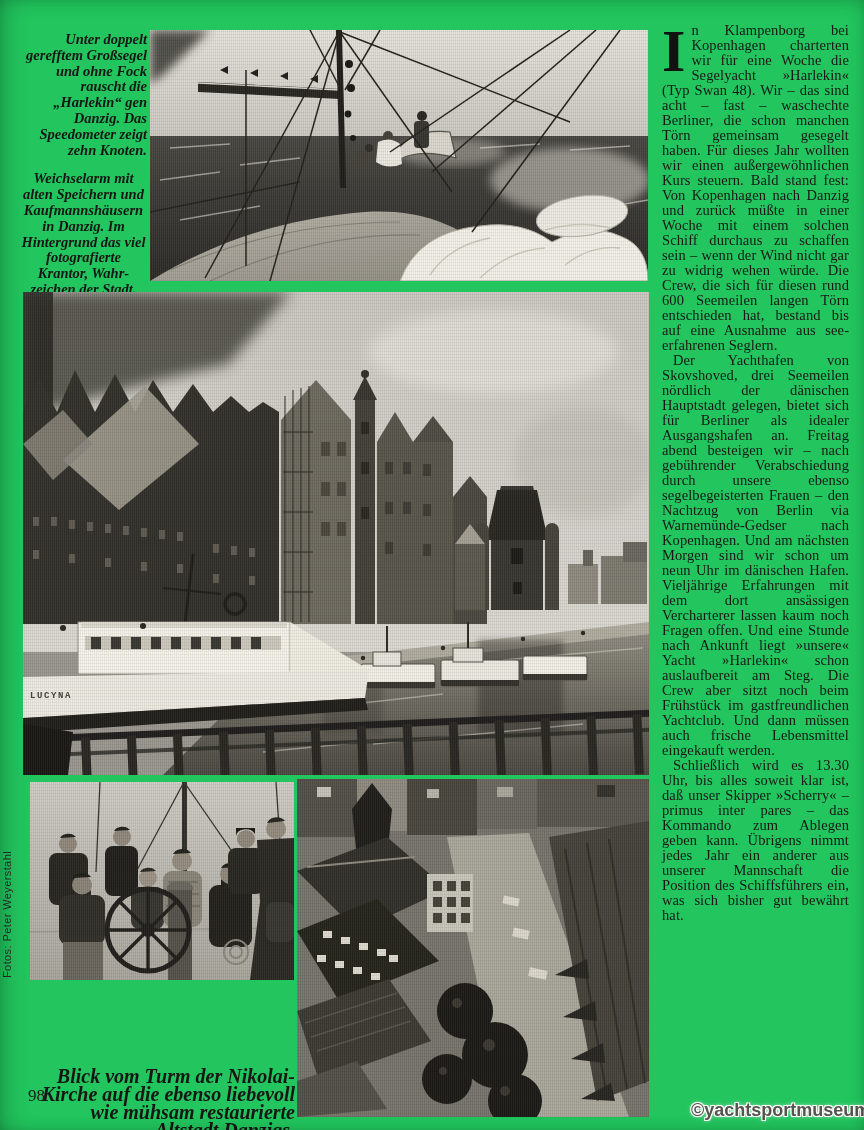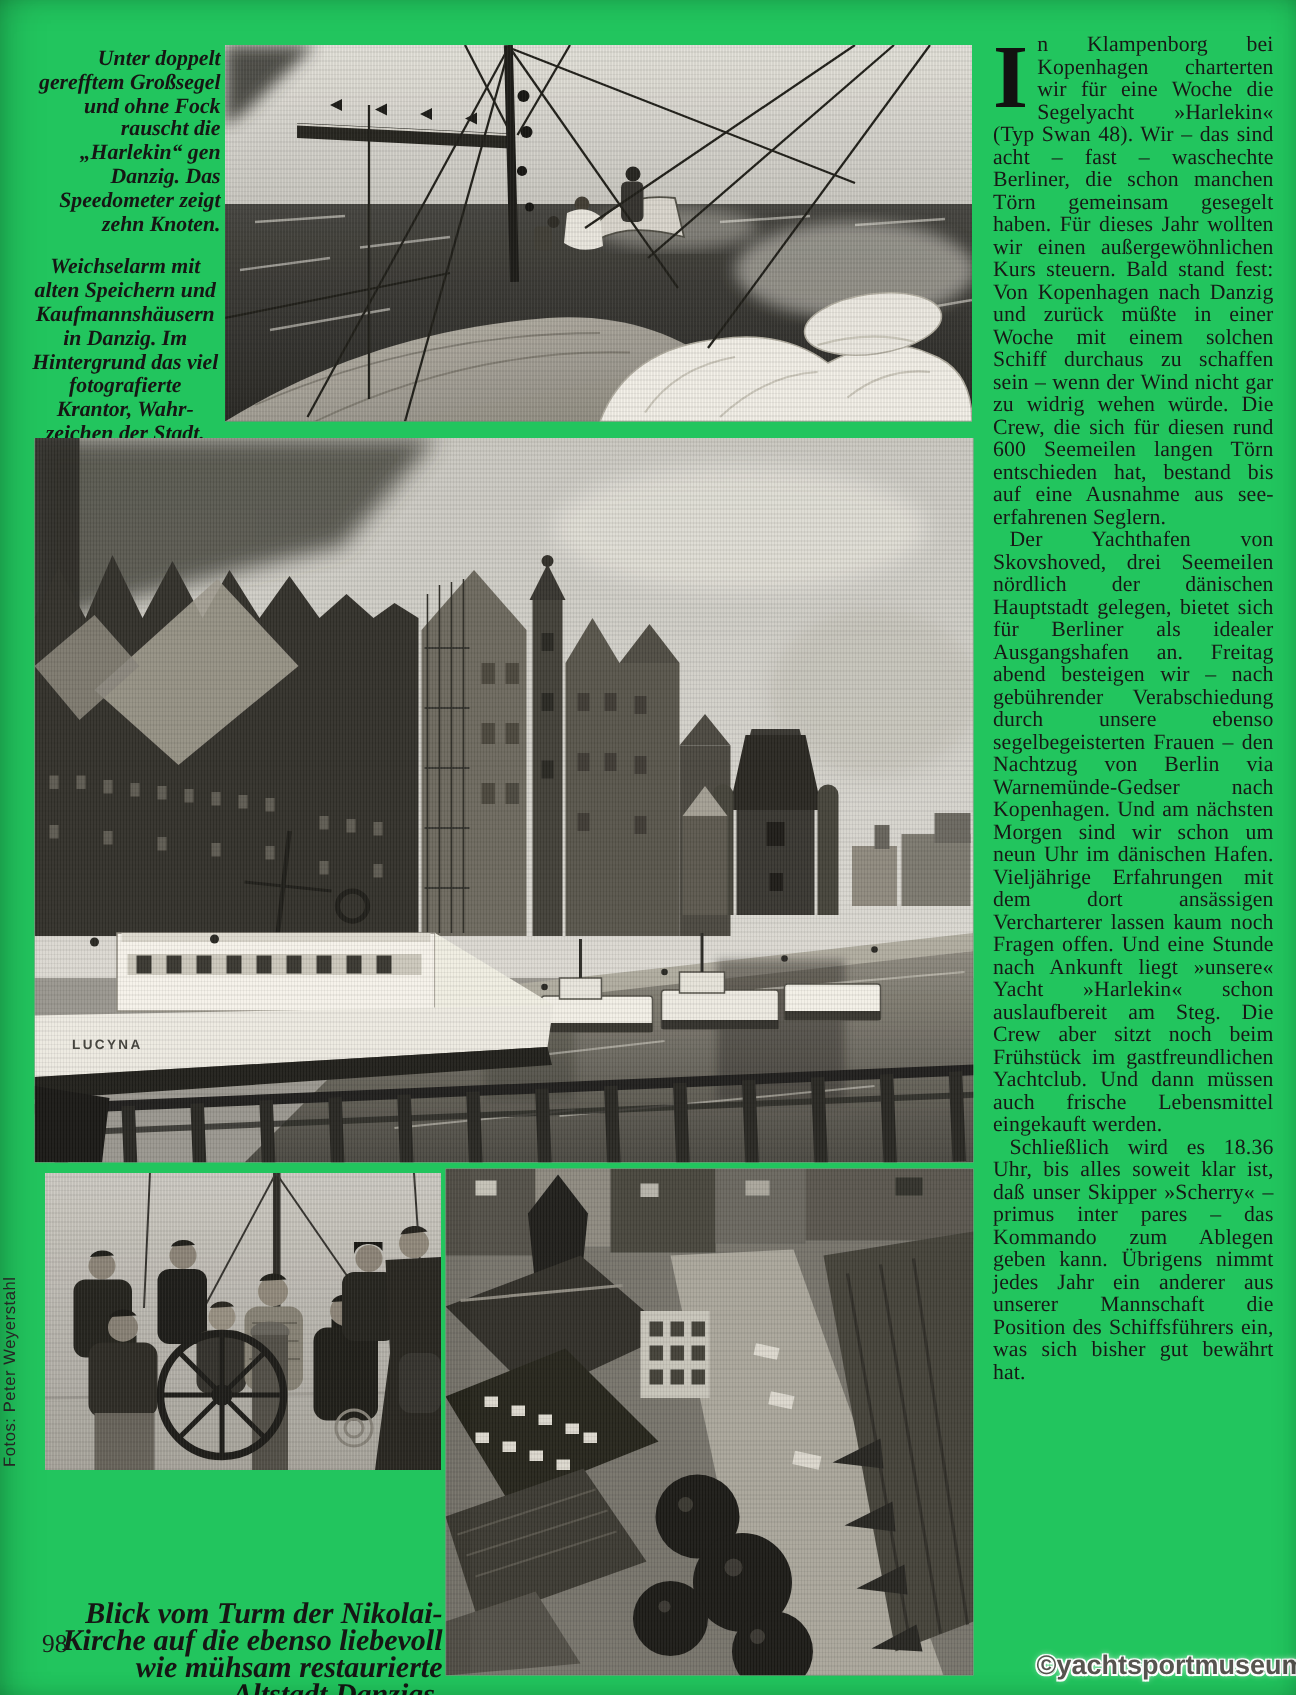--- a/index.html
+++ b/index.html
@@ -29,8 +29,8 @@
   .photo-crew   {left:30px; top:782px;width:264px;height:198px;}
   .photo-oldtown{left:297px;top:779px;width:352px;height:338px;}
   .boat-name{
-    position:absolute;left:25px;top:399px;z-index:2;
-    font-family:Liberation Sans, sans-serif;
+    position:absolute;left:7px;top:399px;z-index:2;
+    font-family:Liberation Mono, monospace;
     font-size:9px;font-weight:bold;letter-spacing:1.6px;color:#45443e;
   }
   

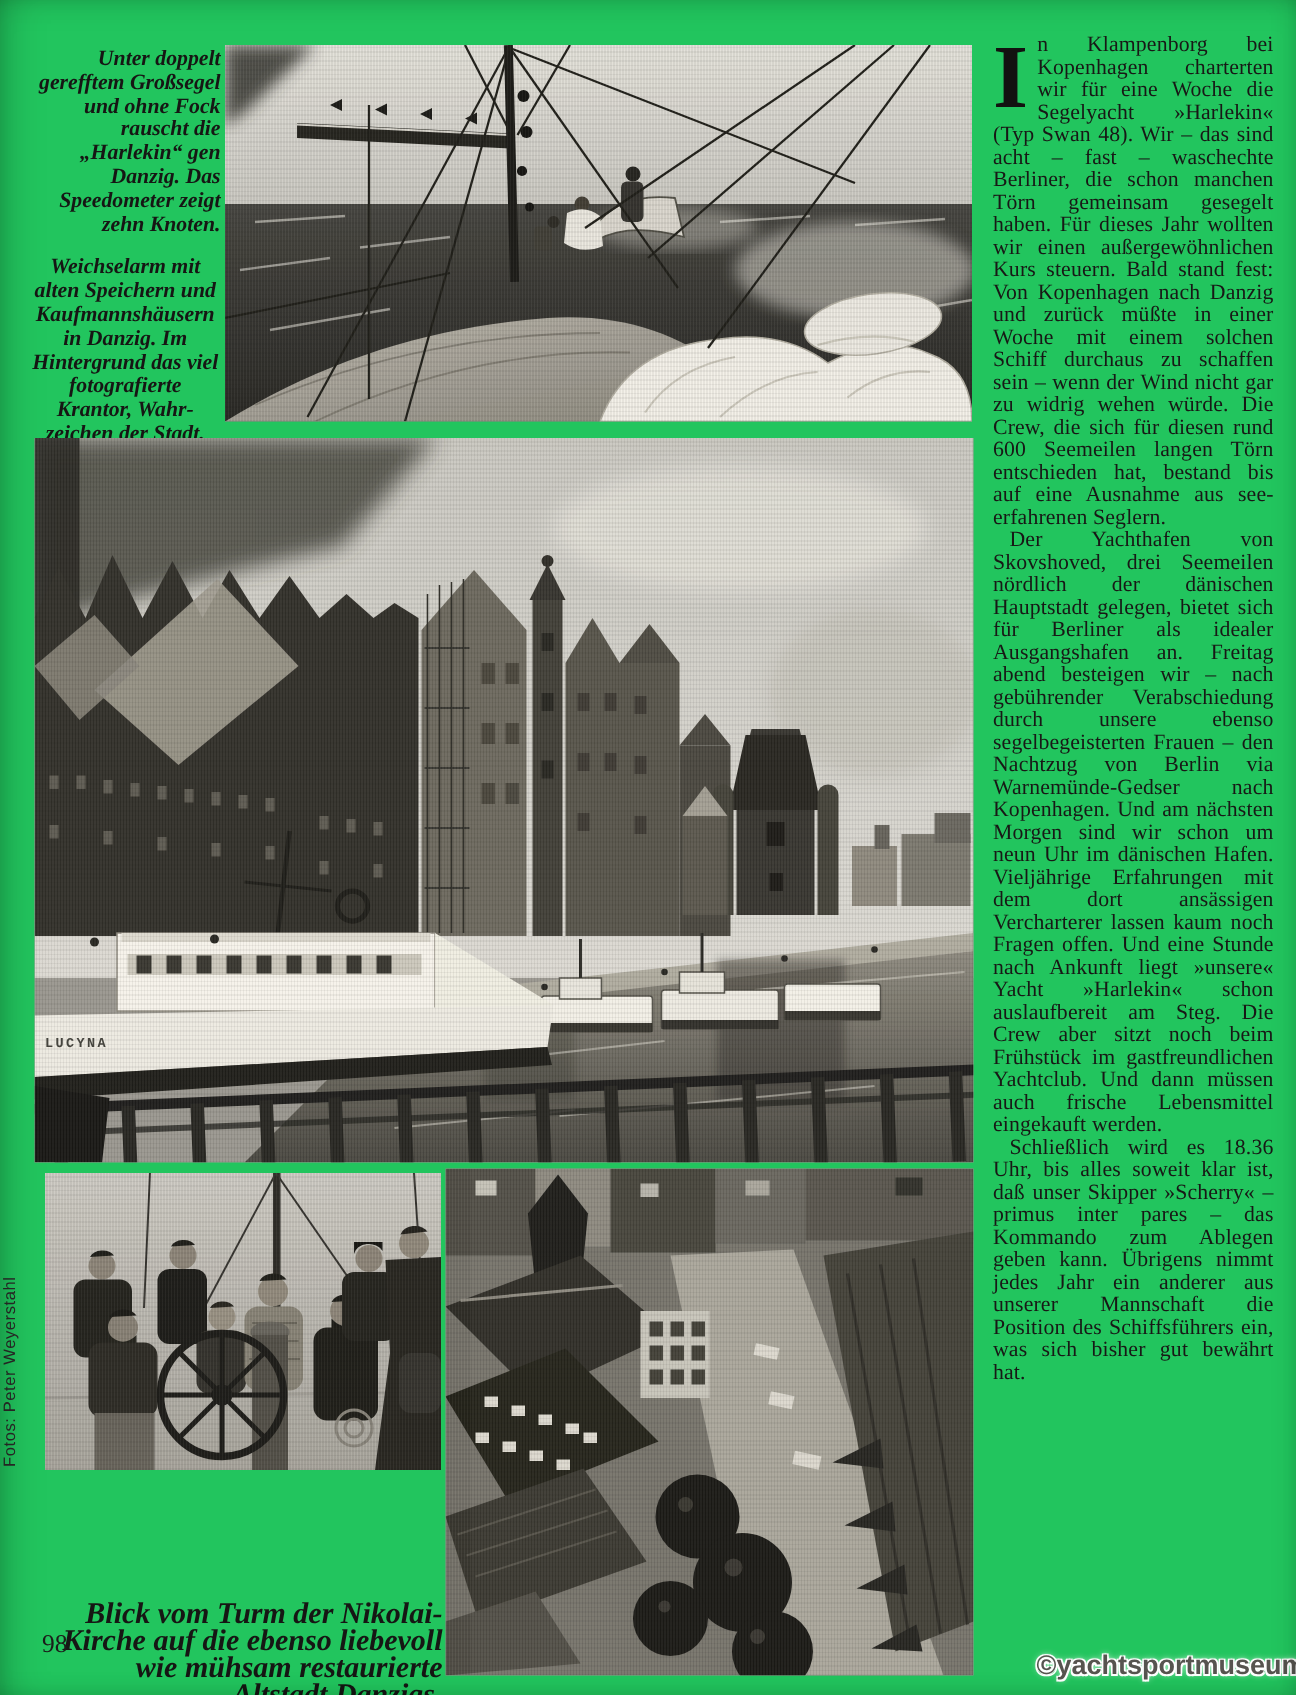--- a/index.html
+++ b/index.html
@@ -537,7 +537,7 @@
   <div class="article">
     <p><span class="dropcap">I</span><span>n Klampenborg bei Kopenhagen charterten wir für eine Woche die Segel­yacht »Harlekin« (Typ Swan 48). Wir – das sind acht – fast – waschechte Berliner, die schon manchen Törn gemeinsam gesegelt haben. Für dieses Jahr wollten wir einen außergewöhn­lichen Kurs steuern. Bald stand fest: Von Kopenhagen nach Danzig und zurück müßte in einer Woche mit einem solchen Schiff durchaus zu schaffen sein – wenn der Wind nicht gar zu widrig wehen würde. Die Crew, die sich für diesen rund 600 Seemeilen langen Törn entschieden hat, bestand bis auf eine Ausnahme aus see­erfahrenen Seglern.</span></p>
     <p>Der Yachthafen von Skovshoved, drei Seemeilen nördlich der dänischen Hauptstadt gelegen, bietet sich für Berliner als idealer Ausgangs­hafen an. Freitag abend besteigen wir – nach gebührender Verab­schiedung durch unsere ebenso segelbegeister­ten Frauen – den Nachtzug von Berlin via Warnemünde-Gedser nach Kopenhagen. Und am nächsten Morgen sind wir schon um neun Uhr im dänischen Hafen. Vieljährige Erfahrungen mit dem dort ansässigen Vercharterer lassen kaum noch Fragen offen. Und eine Stunde nach Ankunft liegt »unsere« Yacht »Harlekin« schon auslaufbe­reit am Steg. Die Crew aber sitzt noch beim Früh­stück im gastfreund­lichen Yachtclub. Und dann müssen auch frische Lebens­mittel eingekauft werden.</p>
-    <p>Schließlich wird es 18.36 Uhr, bis alles soweit klar ist, daß unser Skipper »Scherry« – primus inter pares – das Kommando zum Ablegen geben kann. Übrigens nimmt jedes Jahr ein anderer aus unserer Mannschaft die Position des Schiffs­führers ein, was sich bisher gut bewährt hat.</p>
+    <p>Schließlich wird es 13.30 Uhr, bis alles soweit klar ist, daß unser Skipper »Scherry« – primus inter pares – das Kommando zum Ablegen geben kann. Übrigens nimmt jedes Jahr ein anderer aus unserer Mannschaft die Position des Schiffs­führers ein, was sich bisher gut bewährt hat.</p>
   </div>
 
   <div class="pagenum">98</div>

